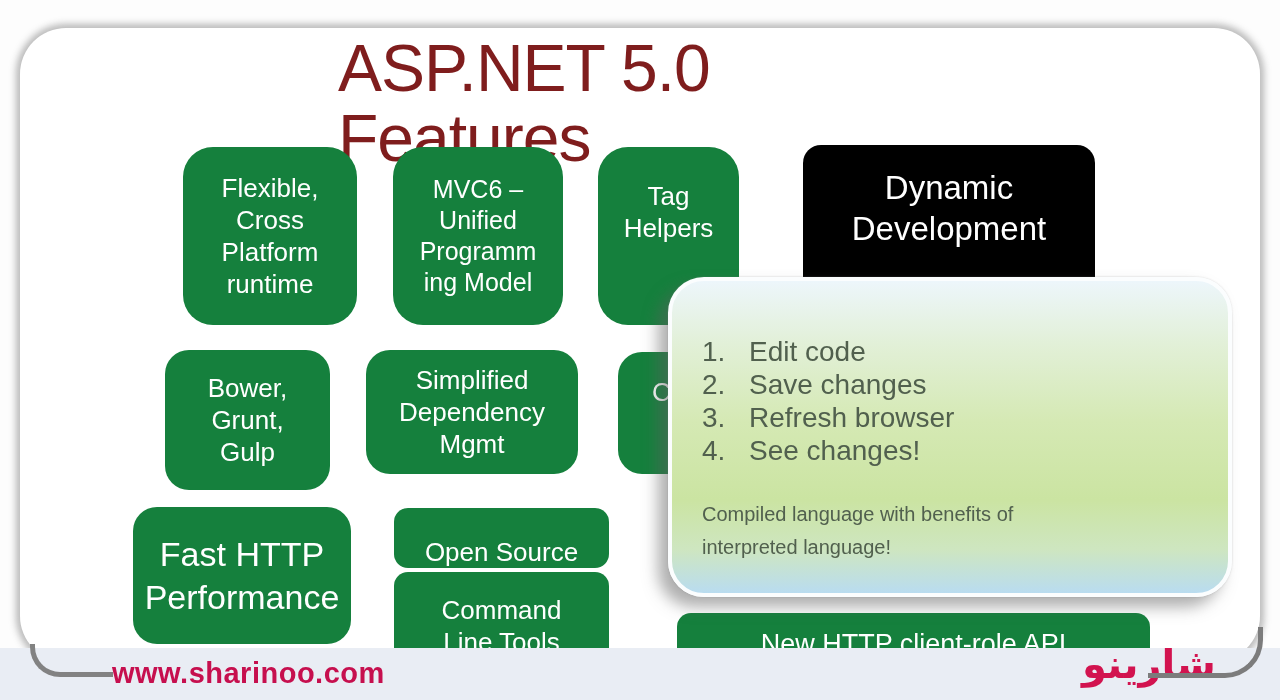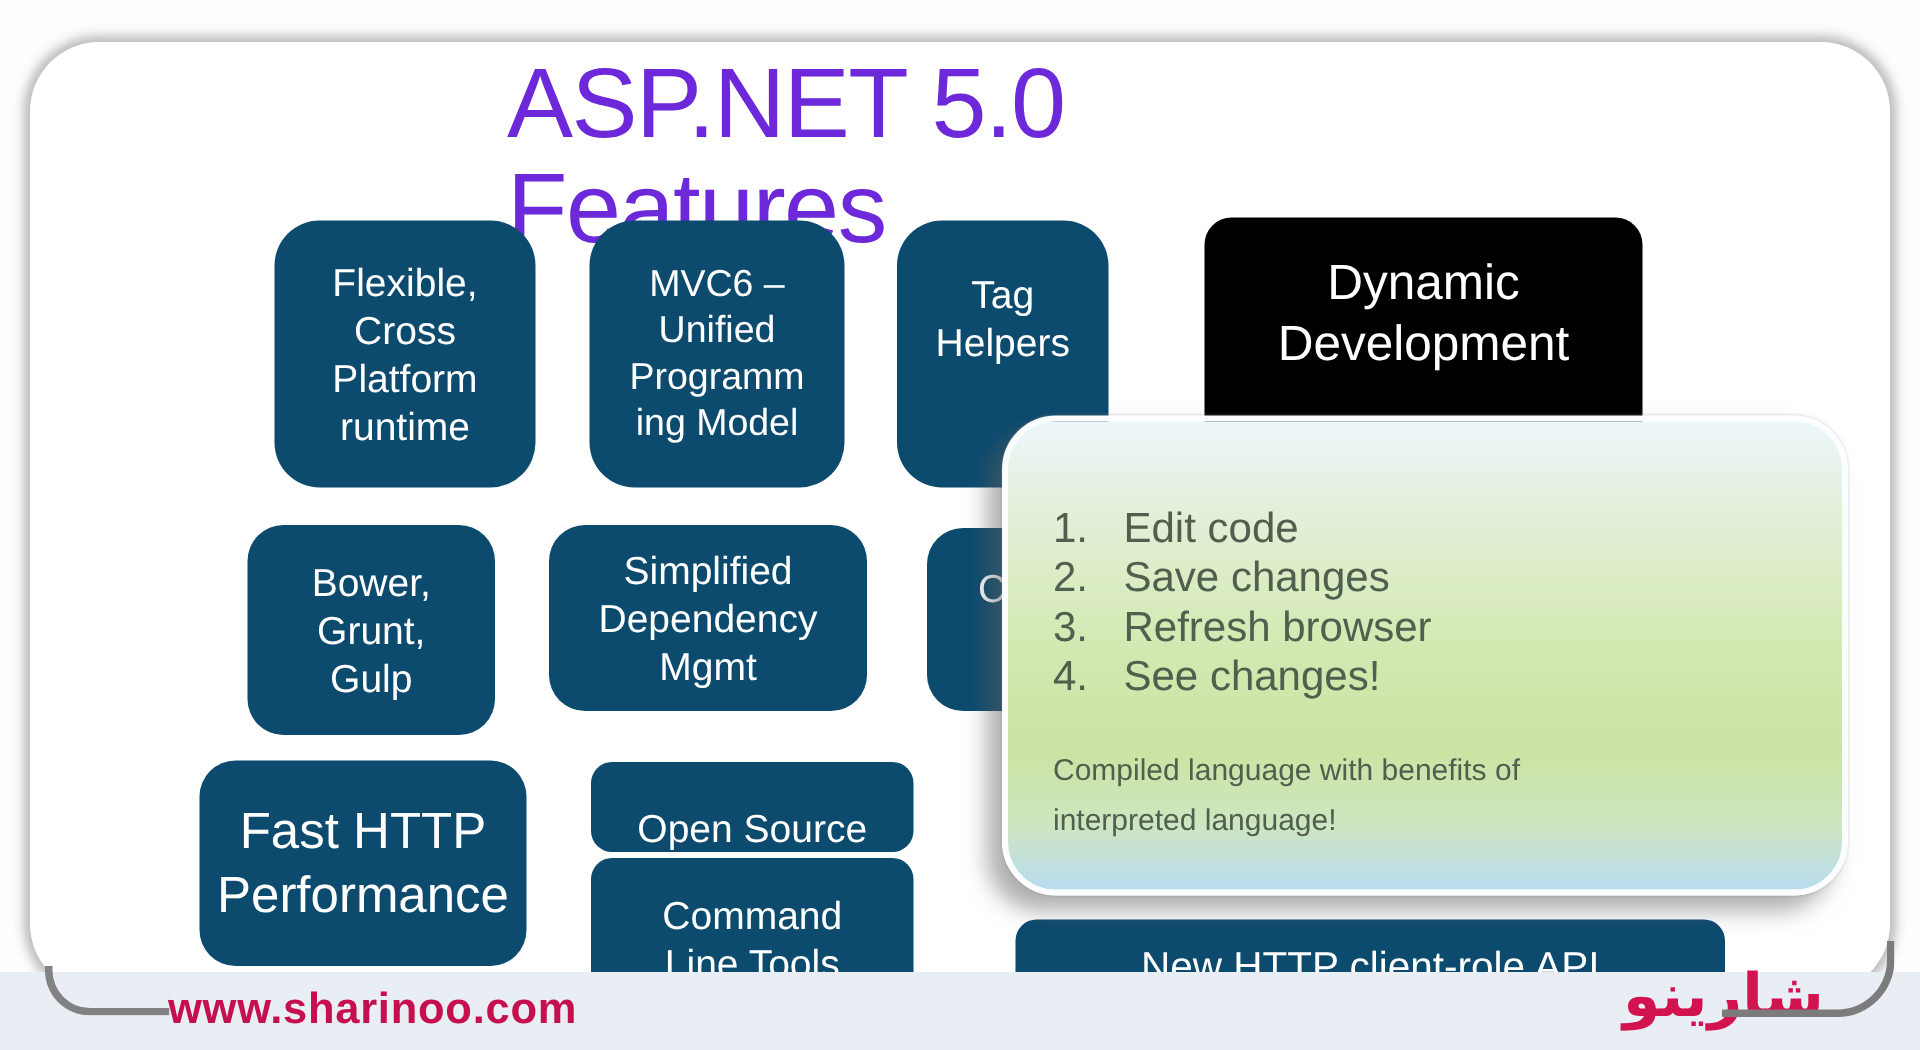--- a/index.html
+++ b/index.html
@@ -13,7 +13,7 @@
 
   
   .title{position:absolute;left:338px;top:33px;z-index:1;
-         font-size:66px;line-height:70px;color:#6d28d9;letter-spacing:-1px;}
+         font-size:66px;line-height:70px;color:#7f1d1d;letter-spacing:-1px;}
 
   
   .box{position:absolute;z-index:2;background:#0c4a6e;color:#ffffff;

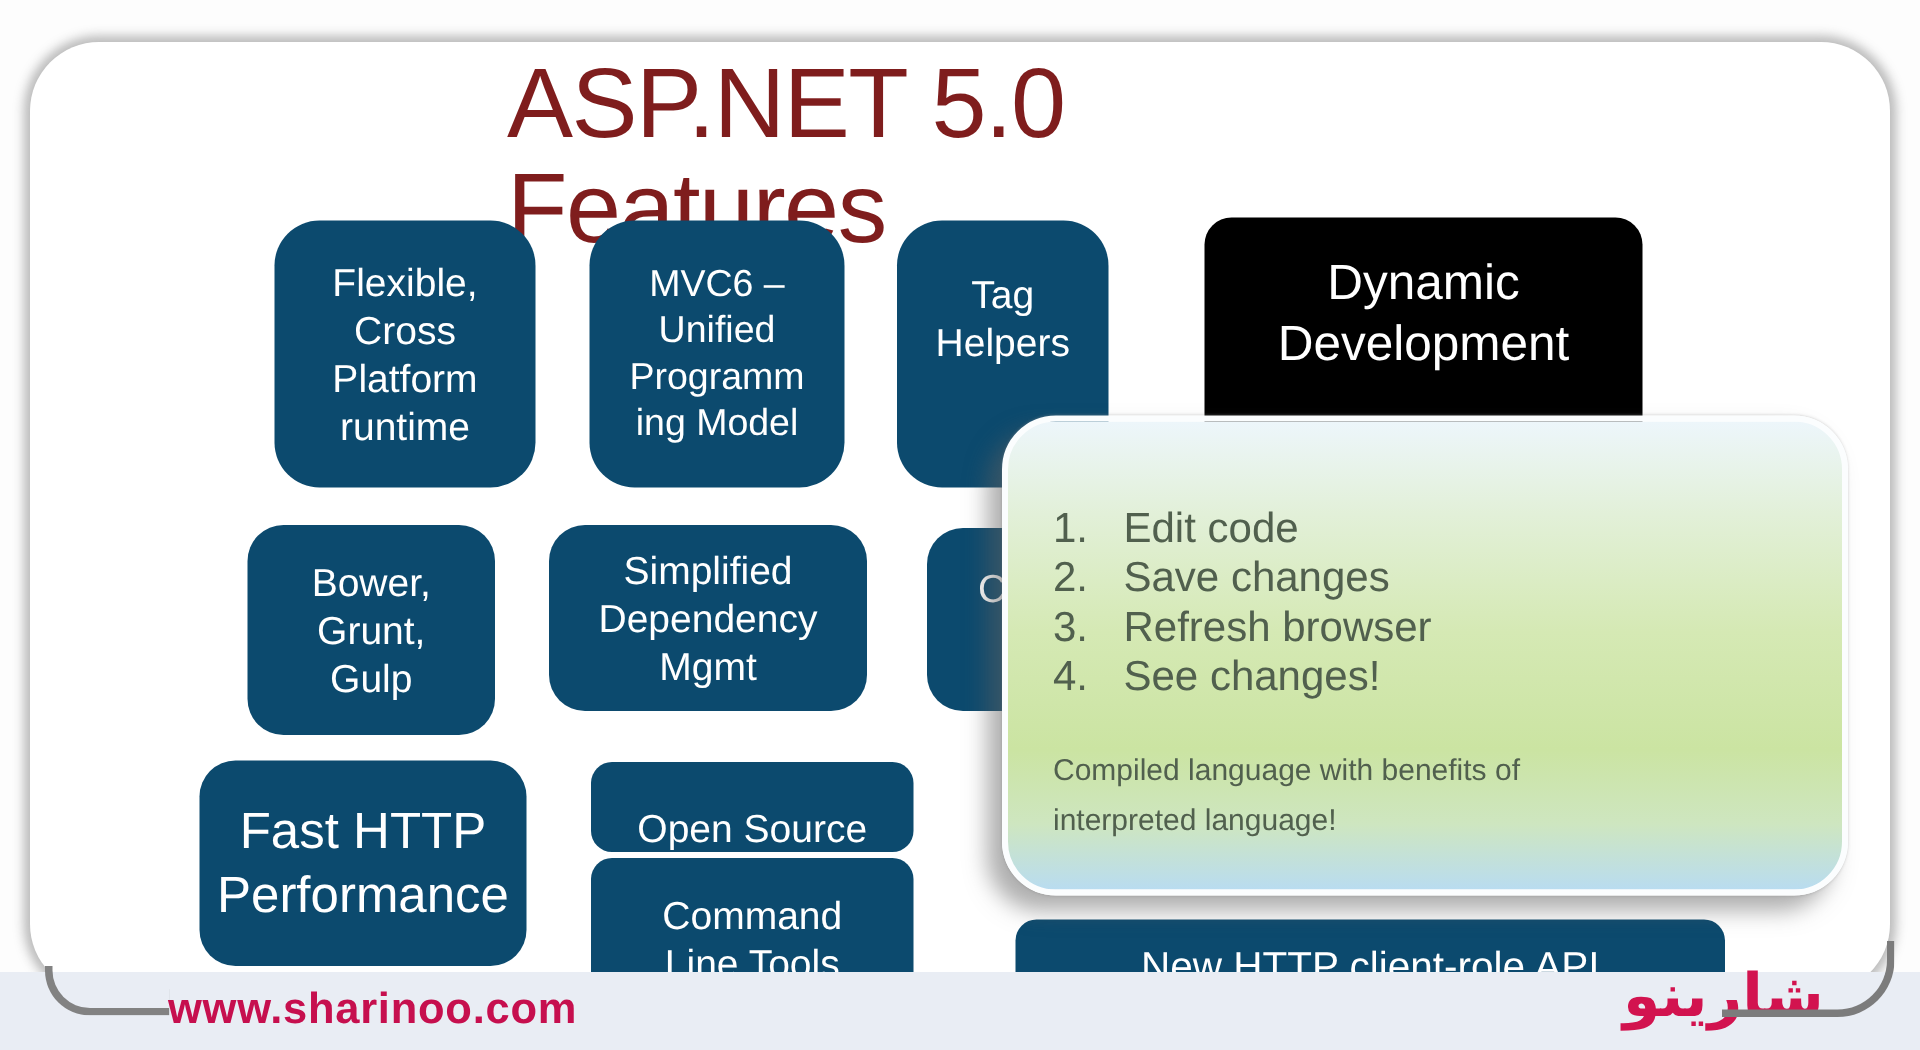--- a/index.html
+++ b/index.html
@@ -16,7 +16,7 @@
          font-size:66px;line-height:70px;color:#7f1d1d;letter-spacing:-1px;}
 
   
-  .box{position:absolute;z-index:2;background:#0c4a6e;color:#ffffff;
+  .box{position:absolute;z-index:2;background:#15803d;color:#ffffff;
        display:flex;align-items:center;justify-content:center;text-align:center;
        font-size:26px;line-height:1.24;box-sizing:border-box;}
   .box .box-label{white-space:pre-line;}

